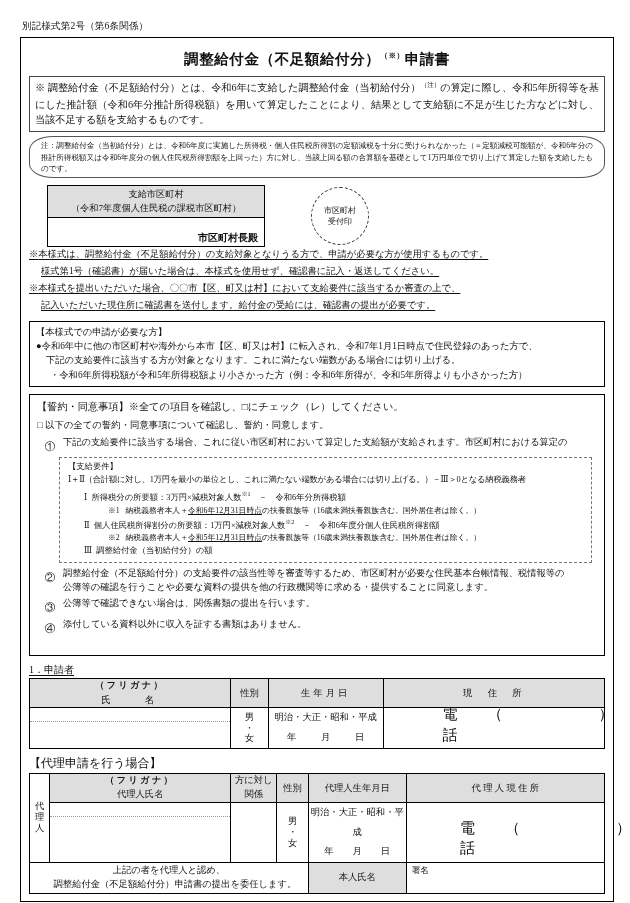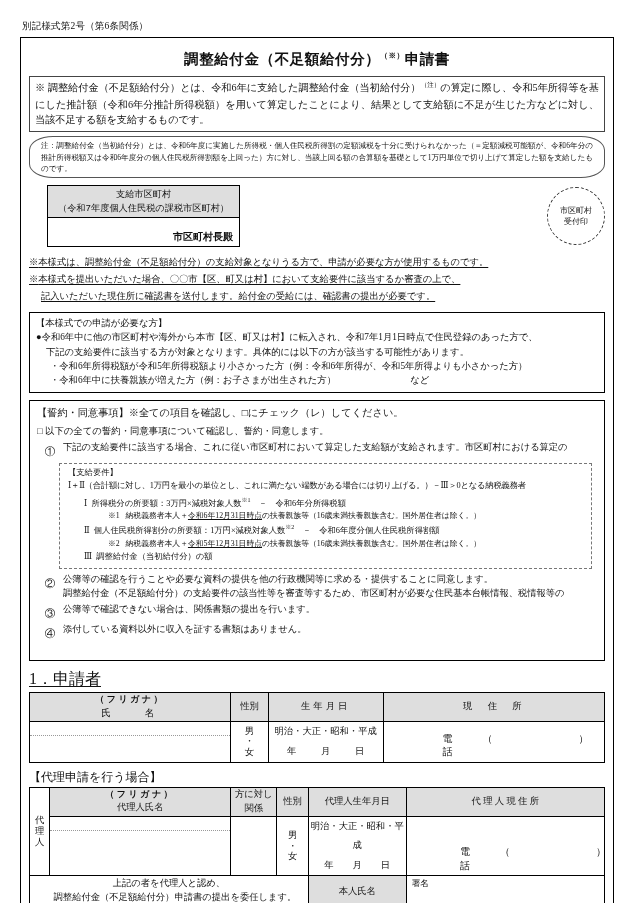--- a/index.html
+++ b/index.html
@@ -79,11 +79,10 @@
     min-height: 58px;
   }
   .muni-box {
-    width: 193px;
+    width: 218px;
     margin-left: 18px;
     border: 1.2px solid #000;
     box-sizing: border-box;
-    font-family: Liberation Mono, monospace;
   }
   .muni-head {
     background: #dedede;

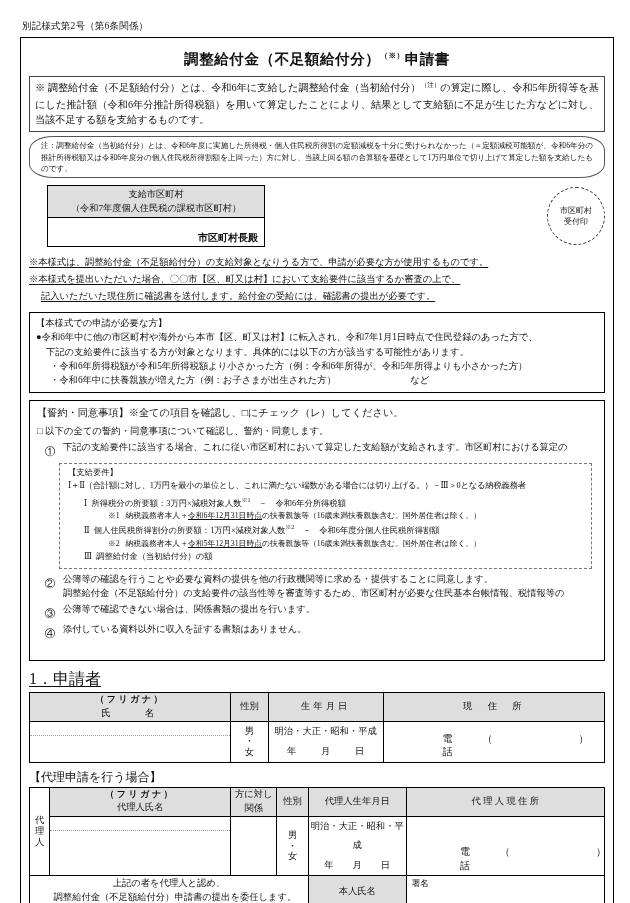--- a/index.html
+++ b/index.html
@@ -103,7 +103,7 @@
     font-size: 10px;
     font-weight: bold;
   }
-  .stamp-wrap { flex: 1; display: flex; justify-content: flex-end; }
+  .stamp-wrap { flex: 1; display: flex; justify-content: flex-start; }
   .stamp {
     width: 56px; height: 56px;
     border: 1.1px dashed #333;

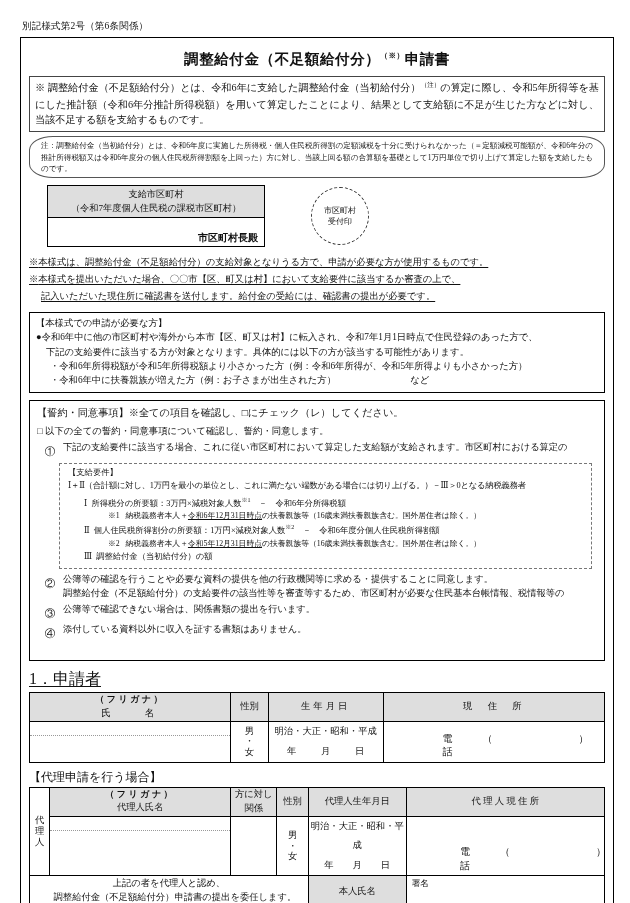--- a/index.html
+++ b/index.html
@@ -116,7 +116,7 @@
   }
 
   
-  .uline-group { margin-top: 8px; font-size: 9.3px; line-height: 1.6; }
+  .uline-group { font-size: 9.3px; line-height: 1.6; }
   .uline-group p { margin: 0 0 2px 0; }
   .uline-group .u { text-decoration: underline; text-underline-offset: 1.5px; }
   .indent1 { padding-left: 12px; }

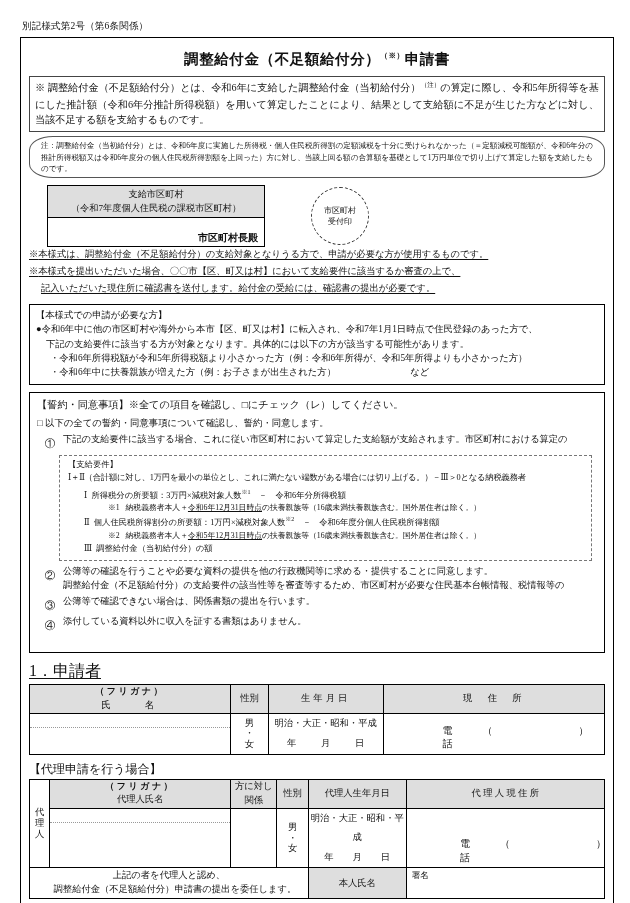--- a/index.html
+++ b/index.html
@@ -299,6 +299,7 @@
     
     <div class="uline-group">
       <p><span class="u"><span>※</span><span>本様式は、調整給付金（不足額給付分）の支給対象となりうる方で、申請が必要な方が使用するものです。</span></span></p>
+      <p class="indent1"><span class="u">様式第1号（確認書）が届いた場合は、本様式を使用せず、確認書に記入・返送してください。</span></p>
       <p><span class="u"><span>※</span><span>本様式を提出いただいた場合、〇〇市【区、町又は村】において支給要件に該当するか審査の上で、</span></span></p>
       <p class="indent1"><span class="u">記入いただいた現住所に確認書を送付します。給付金の受給には、確認書の提出が必要です。</span></p>
     </div>

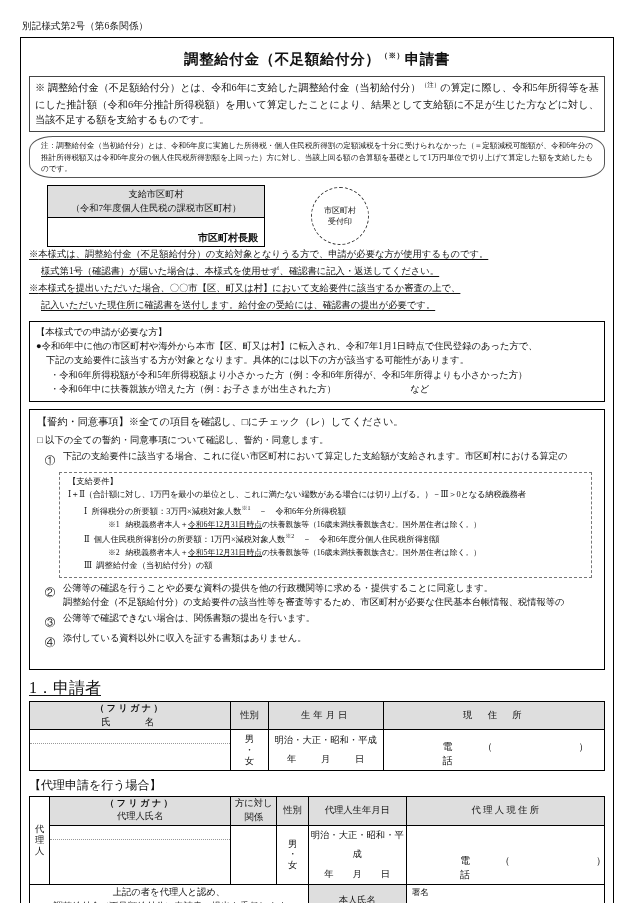--- a/index.html
+++ b/index.html
@@ -308,7 +308,7 @@
     <div class="req-box">
       <div class="l1">【本様式での申請が必要な方】</div>
       <div class="l2">●令和6年中に他の市区町村や海外から本市【区、町又は村】に転入され、令和7年1月1日時点で住民登録のあった方で、</div>
-      <div class="l2sub">下記の支給要件に該当する方が対象となります。具体的には以下の方が該当する可能性があります。</div>
+      <div class="l2sub">下記の支給要件に該当する方が対象となります。これに満たない端数がある場合には切り上げる。</div>
       <div class="bullet">・令和6年所得税額が令和5年所得税額より小さかった方（例：令和6年所得が、令和5年所得よりも小さかった方）</div>
       <div class="bullet">・令和6年中に扶養親族が増えた方（例：お子さまが出生された方）　　　　　　　　など</div>
     </div>

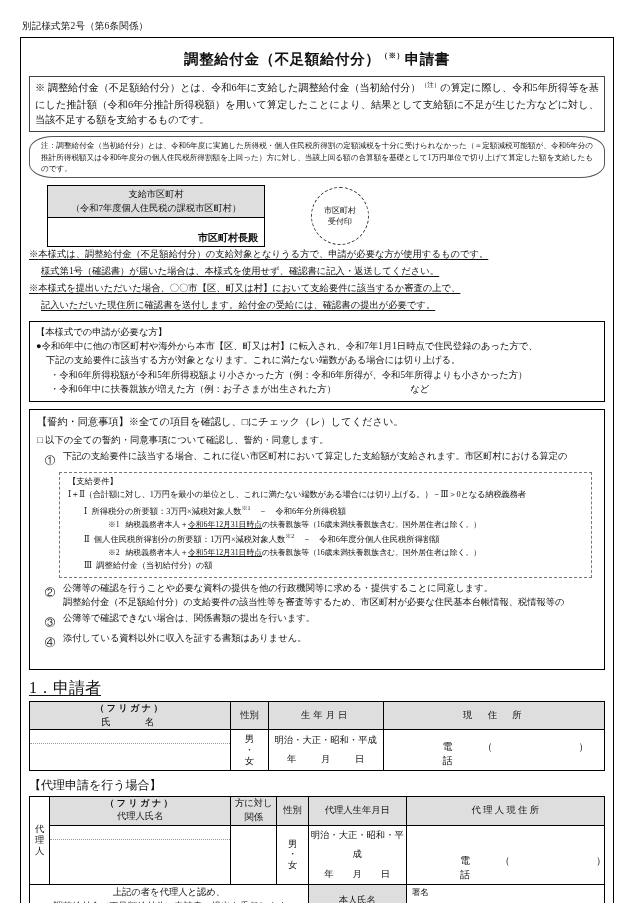--- a/index.html
+++ b/index.html
@@ -310,7 +310,6 @@
       <div class="l2">●令和6年中に他の市区町村や海外から本市【区、町又は村】に転入され、令和7年1月1日時点で住民登録のあった方で、</div>
       <div class="l2sub">下記の支給要件に該当する方が対象となります。これに満たない端数がある場合には切り上げる。</div>
       <div class="bullet">・令和6年所得税額が令和5年所得税額より小さかった方（例：令和6年所得が、令和5年所得よりも小さかった方）</div>
-      <div class="bullet">・令和6年中に扶養親族が増えた方（例：お子さまが出生された方）　　　　　　　　など</div>
     </div>
 
     

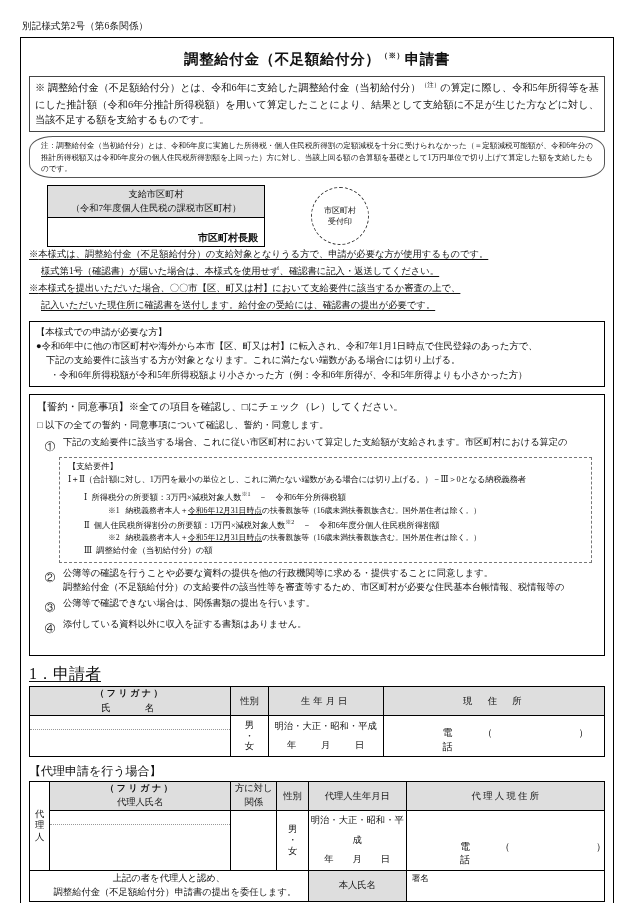--- a/index.html
+++ b/index.html
@@ -350,8 +350,8 @@
       <div class="pledge-item">
         <div class="pledge-num">②</div>
         <div class="pledge-text">
+          <div>調整給付金（不足額給付分）の支給要件の該当性等を審査等するため、市区町村が必要な住民基本台帳情報、税情報等の</div>
           <div>公簿等の確認を行うことや必要な資料の提供を他の行政機関等に求める・提供することに同意します。</div>
-          <div>調整給付金（不足額給付分）の支給要件の該当性等を審査等するため、市区町村が必要な住民基本台帳情報、税情報等の</div>
         </div>
       </div>
 

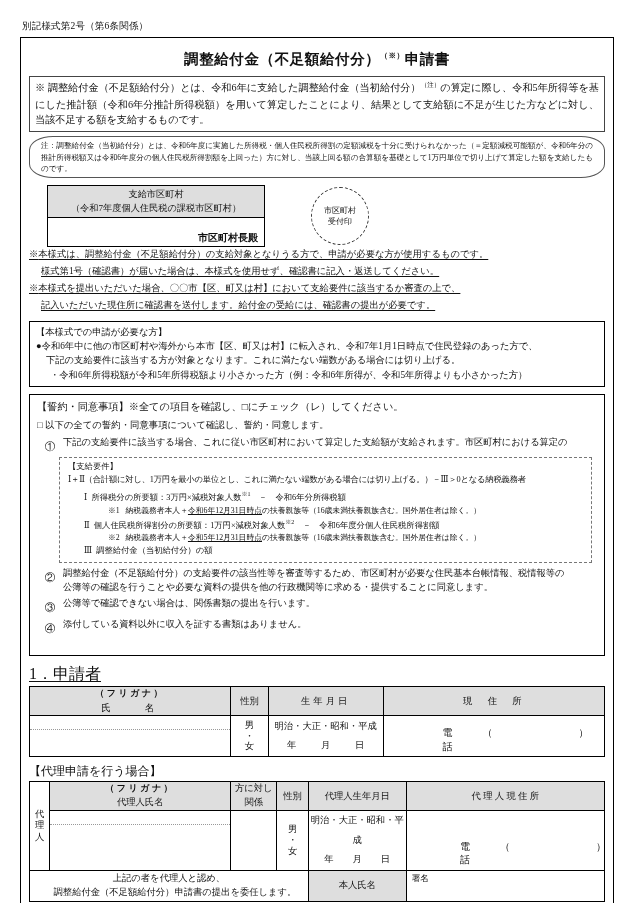--- a/index.html
+++ b/index.html
@@ -176,7 +176,7 @@
   
   .sec-head {
     margin: 7px 0 2px 0;
-    font-size: 16px;
+    font-size: 10px;
     text-decoration: underline;
     text-underline-offset: 2px;
     display: inline-block;

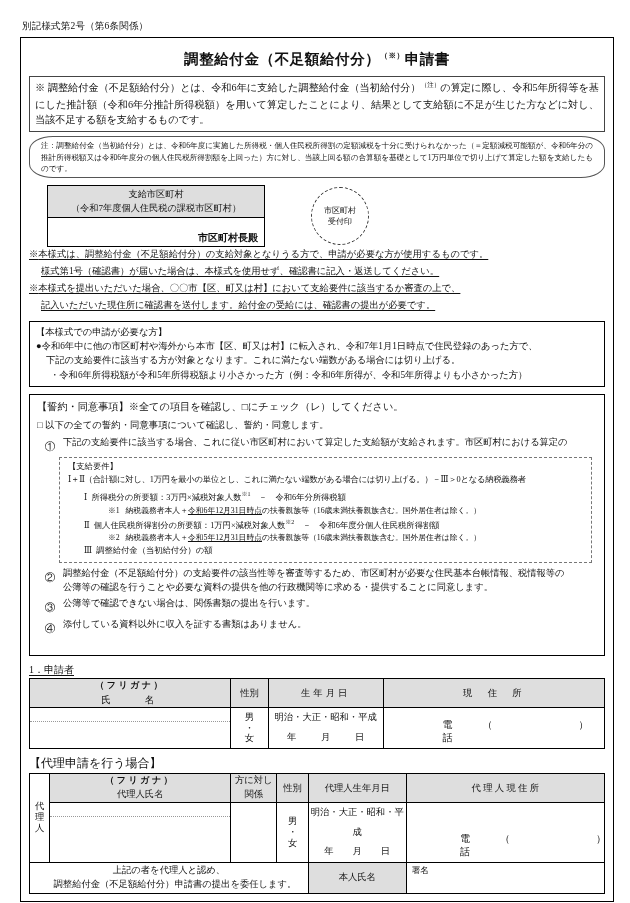--- a/index.html
+++ b/index.html
@@ -227,7 +227,7 @@
     position: absolute;
     bottom: 3px; left: 8px; right: 0;
     display: flex;
-    font-size: 10px;
+    font-size: 15px;
     text-align: right;
   }
   .cell-addr .tel .lbl { margin-left: 24%; }

